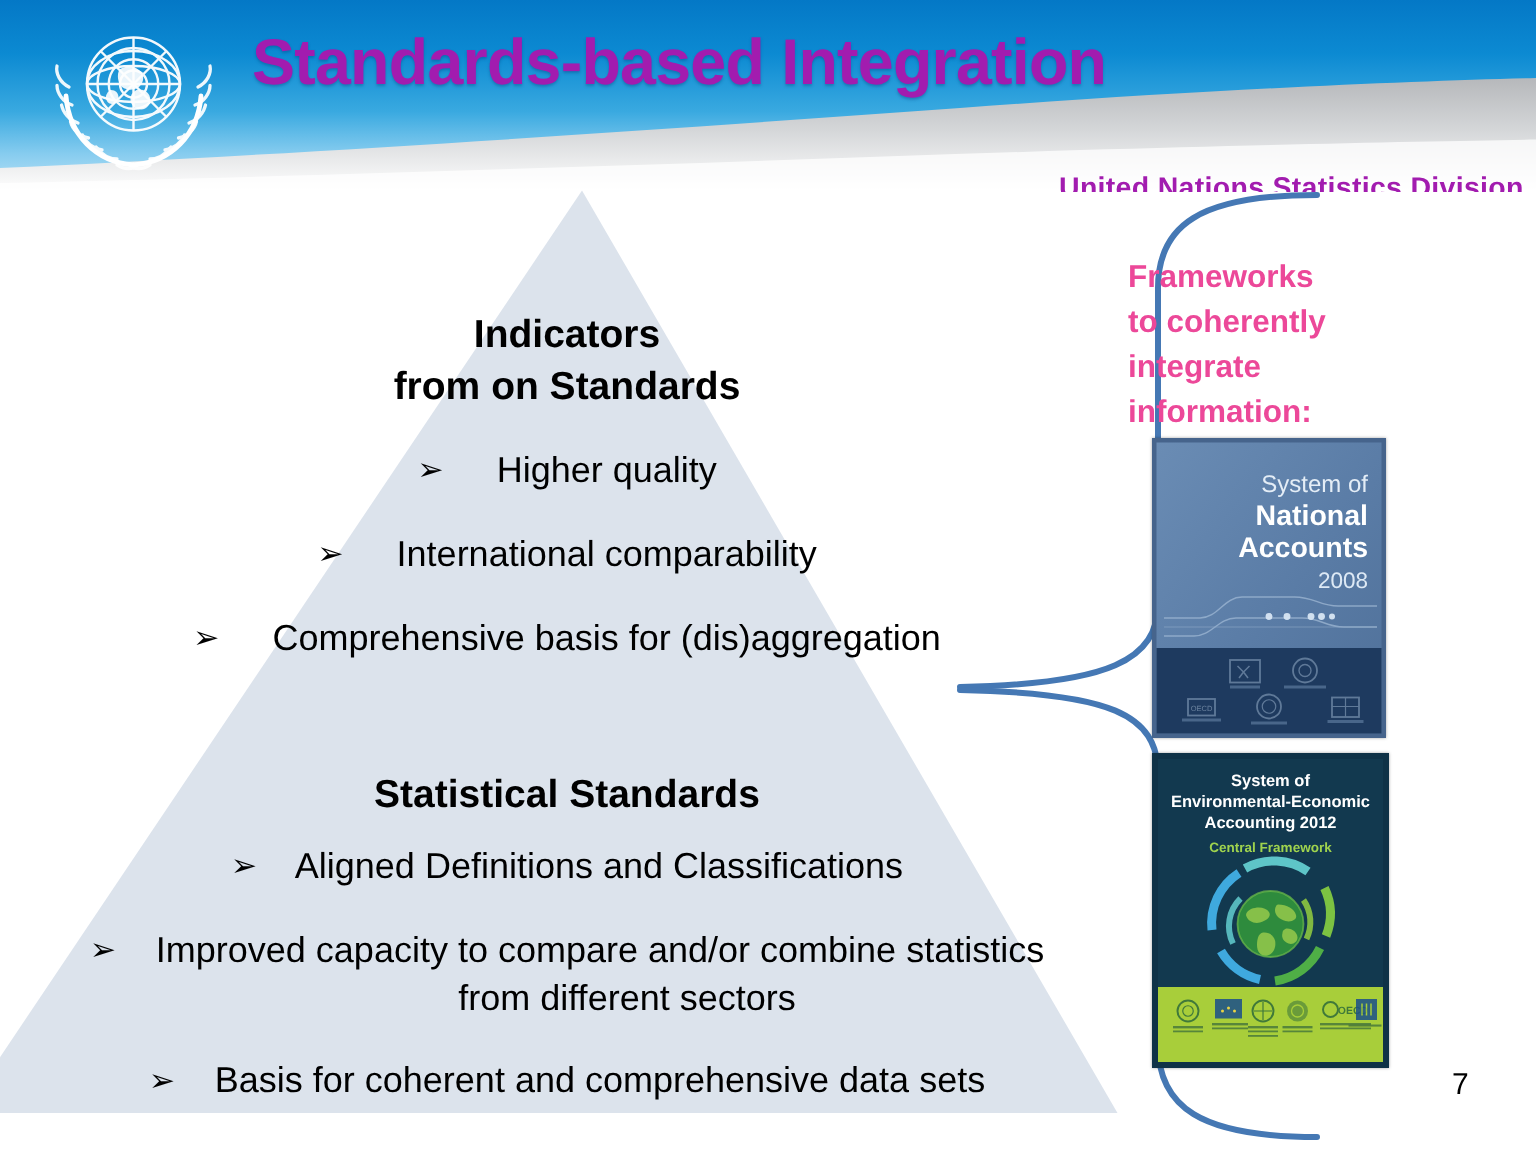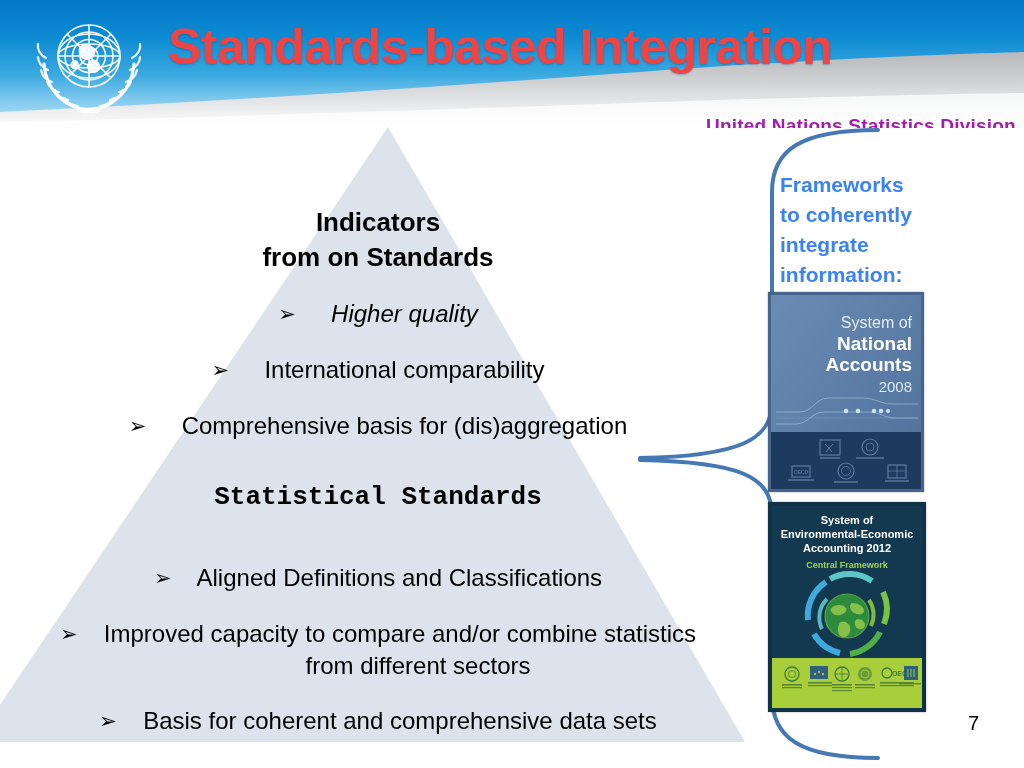--- a/index.html
+++ b/index.html
@@ -35,9 +35,9 @@
     position: absolute;
     left: 168px;
     top: 18px;
-    font-size: 50px;
+    font-size: 43px;
     font-weight: bold;
-    color: #ef4444;
+    color: #a21caf;
     letter-spacing: -0.5px;
     white-space: nowrap;
     text-shadow: 0 1px 2px rgba(0,60,120,0.35);

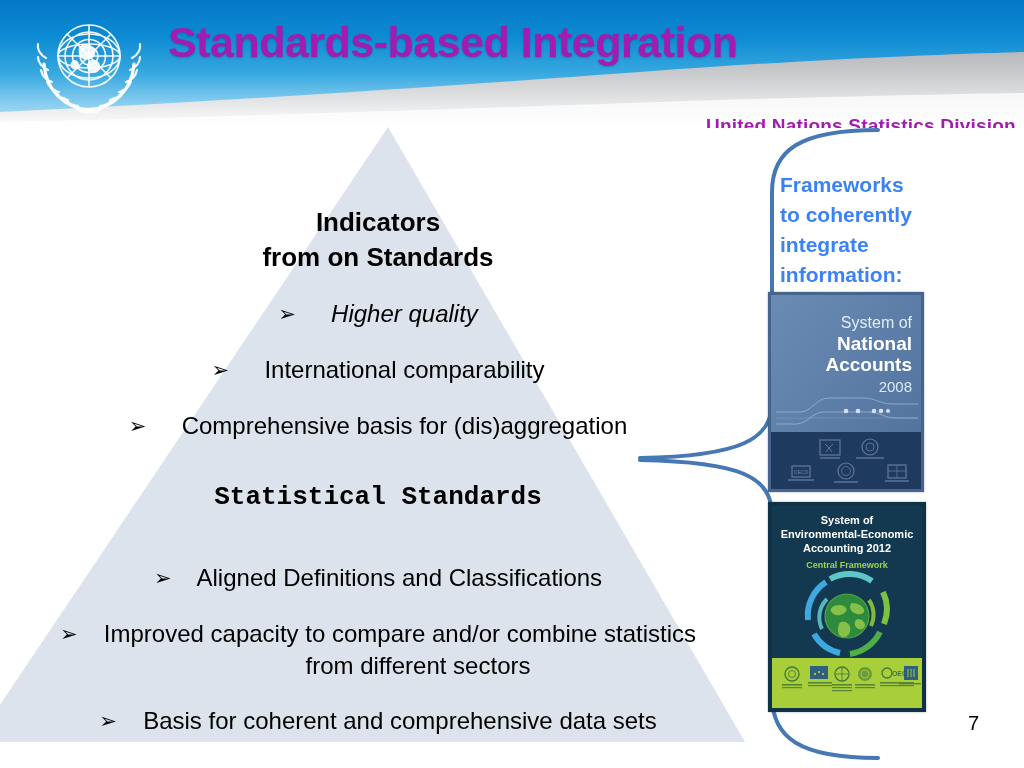--- a/index.html
+++ b/index.html
@@ -101,13 +101,13 @@
   }
   #frameworks-label {
     position: absolute;
-    left: 780px;
+    left: 752px;
     top: 170px;
     width: 200px;
     font-size: 21px;
     font-weight: bold;
     line-height: 30px;
-    color: #3b82f6;
+    color: #ec4899;
   }
 
   

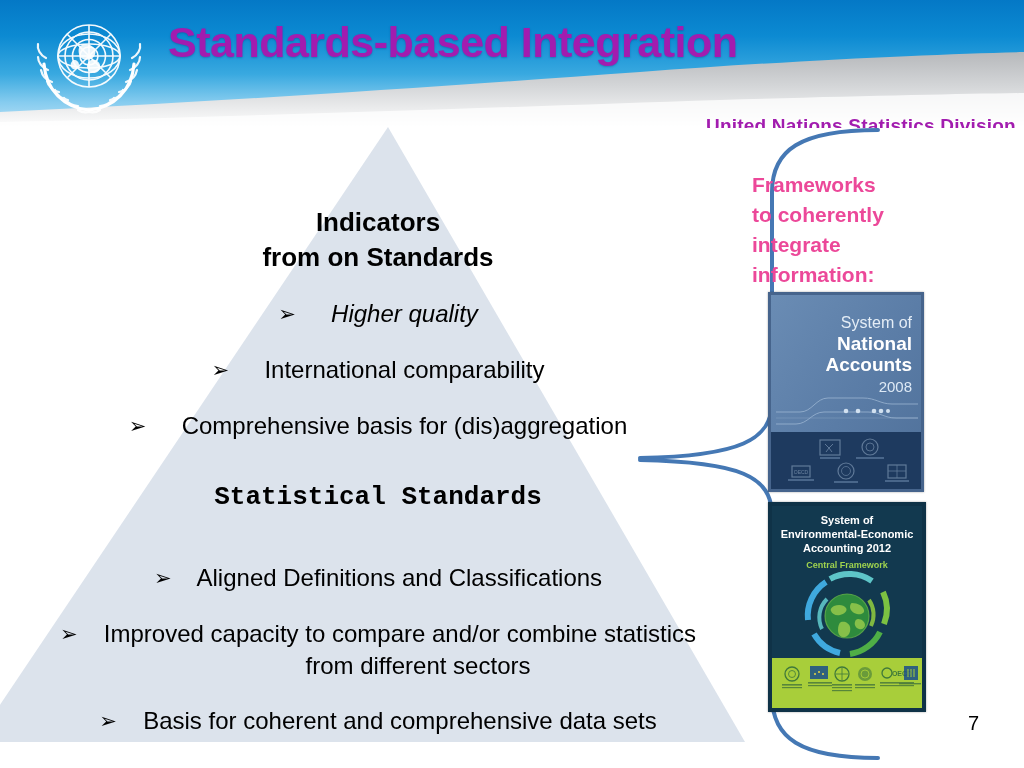--- a/index.html
+++ b/index.html
@@ -214,7 +214,7 @@
   <div class="tri-text tri-head" style="left:0; top:163px; width:756px;">Indicators</div>
   <div class="tri-text tri-head" style="left:0; top:198px; width:756px;">from on Standards</div>
 
-  <div class="tri-text tri-bullet" style="left:0; top:256px; width:756px; text-align:center;font-style:italic;">
+  <div class="tri-text tri-bullet" style="left:0; top:256px; width:756px; text-align:center;">
     <span class="bullet-glyph">➢</span>
     <span style="display:inline-block;width:22px"></span>
     <span>Higher quality</span>

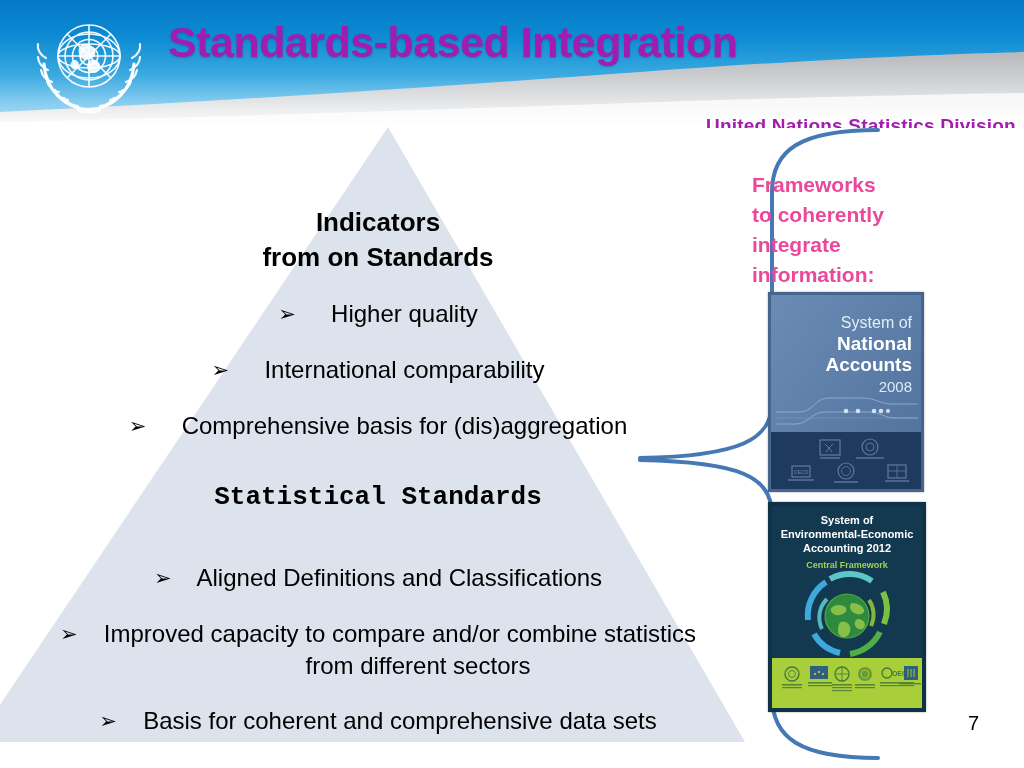--- a/index.html
+++ b/index.html
@@ -232,7 +232,7 @@
     <span>International comparability</span>
   </div>
 
-  <div class="tri-text tri-head" style="left:0; top:438px; width:756px;font-family:Liberation Mono, monospace;">Statistical Standards</div>
+  <div class="tri-text tri-head" style="left:0; top:470px; width:756px;">Statistical Standards</div>
 
   <div class="tri-text tri-bullet" style="left:0; top:520px; width:756px; text-align:center;">
     <span class="bullet-glyph">➢</span>

